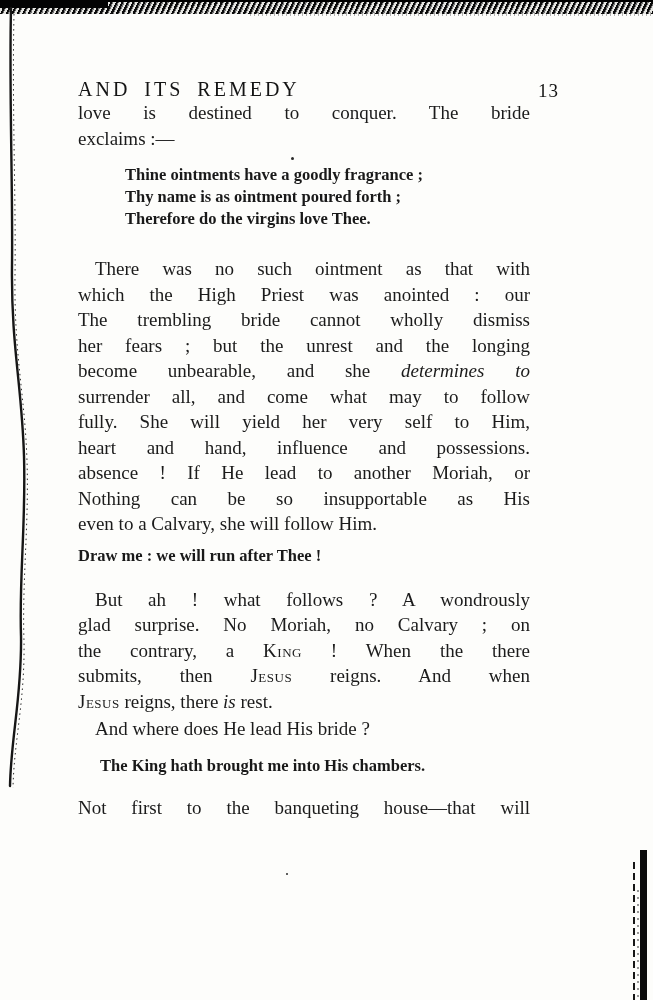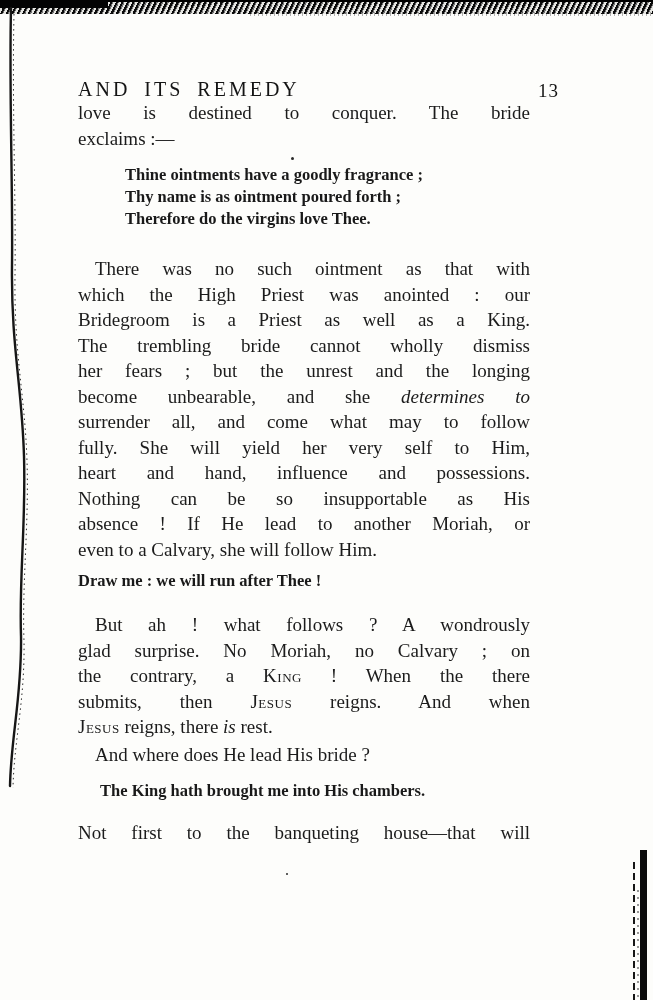--- a/index.html
+++ b/index.html
@@ -111,7 +111,6 @@
       <div class="block body indent">
         <div class="line fill"><span>There was no such ointment as that with</span></div>
         <div class="line fill"><span>which the High Priest was anointed : our</span></div>
-        <div class="line fill"><span>Bridegroom is a Priest as well as a King.</span></div>
         <div class="line fill"><span>The trembling bride cannot wholly dismiss</span></div>
         <div class="line fill"><span>her fears ; but the unrest and the longing</span></div>
         <div class="line fill"><span>become unbearable, and she </span><span class="it">determines to</span></div>

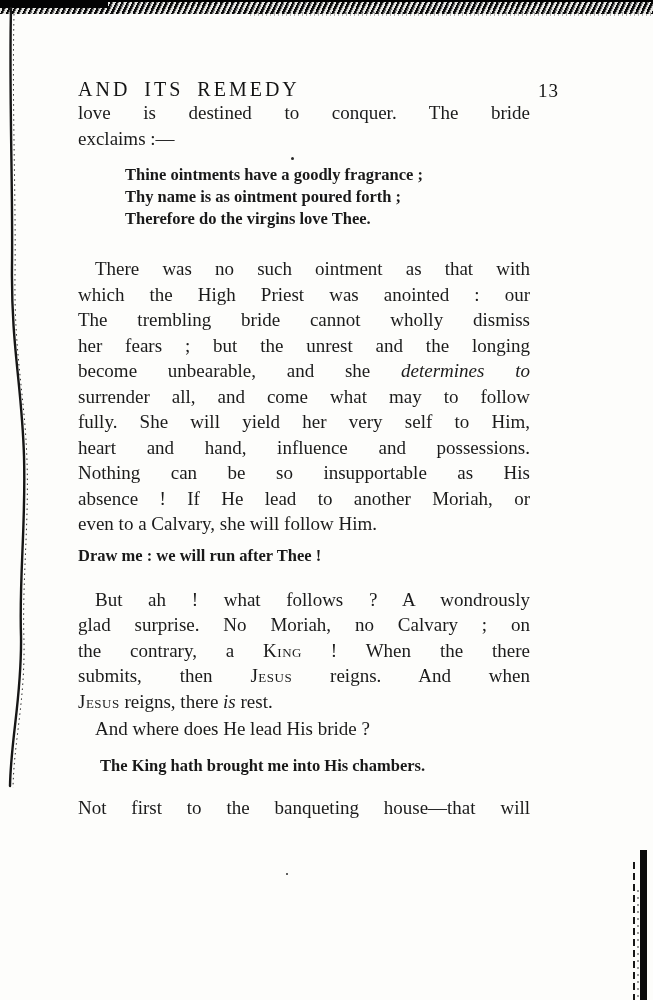--- a/index.html
+++ b/index.html
@@ -117,8 +117,8 @@
         <div class="line fill"><span>surrender all, and come what may to follow</span></div>
         <div class="line fill"><span>fully. She will yield her very self to Him,</span></div>
         <div class="line fill"><span>heart and hand, influence and possessions.</span></div>
+        <div class="line fill"><span>absence ! If He lead to another Moriah, or</span></div>
         <div class="line fill"><span>Nothing can be so insupportable as His</span></div>
-        <div class="line fill"><span>absence ! If He lead to another Moriah, or</span></div>
         <div class="line"><span>even to a Calvary, she will follow Him.</span></div>
       </div>
       <div class="block center-note">

